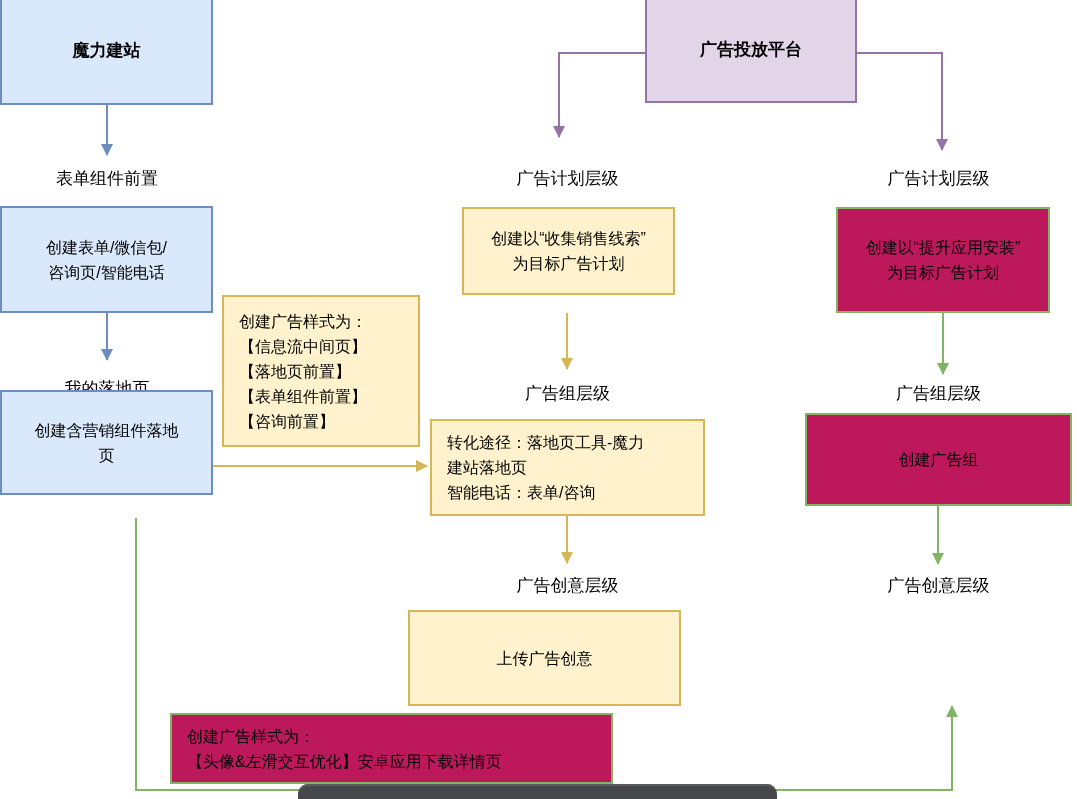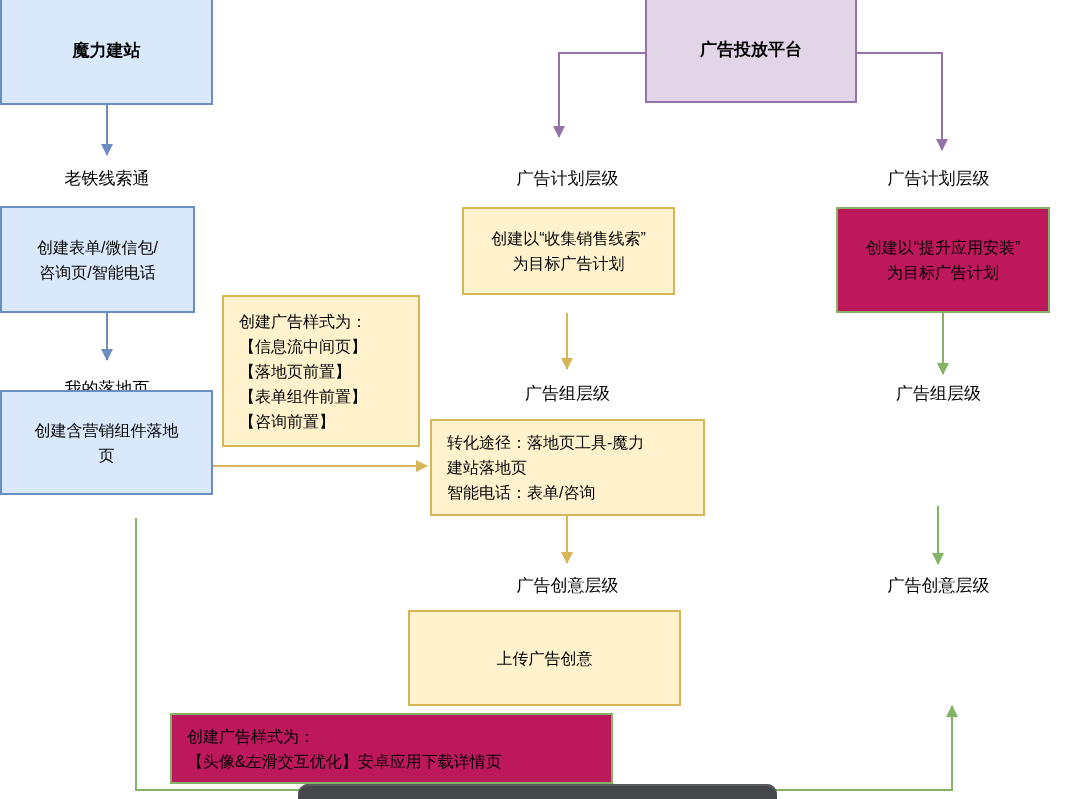--- a/index.html
+++ b/index.html
@@ -37,7 +37,7 @@
 
   <div class="box blue hdr" style="left:0px;top:-4px;width:213px;height:109px;">魔力建站</div>
 
-  <div class="lbl" style="left:0px;top:167px;width:214px;">老铁线索通</div>
+  <div class="lbl" style="left:0px;top:167px;width:214px;">表单组件前置</div>
 
   <div class="box blue" style="left:0px;top:206px;width:195px;height:107px;text-align:center;">创建表单/微信包/
 咨询页/智能电话</div>

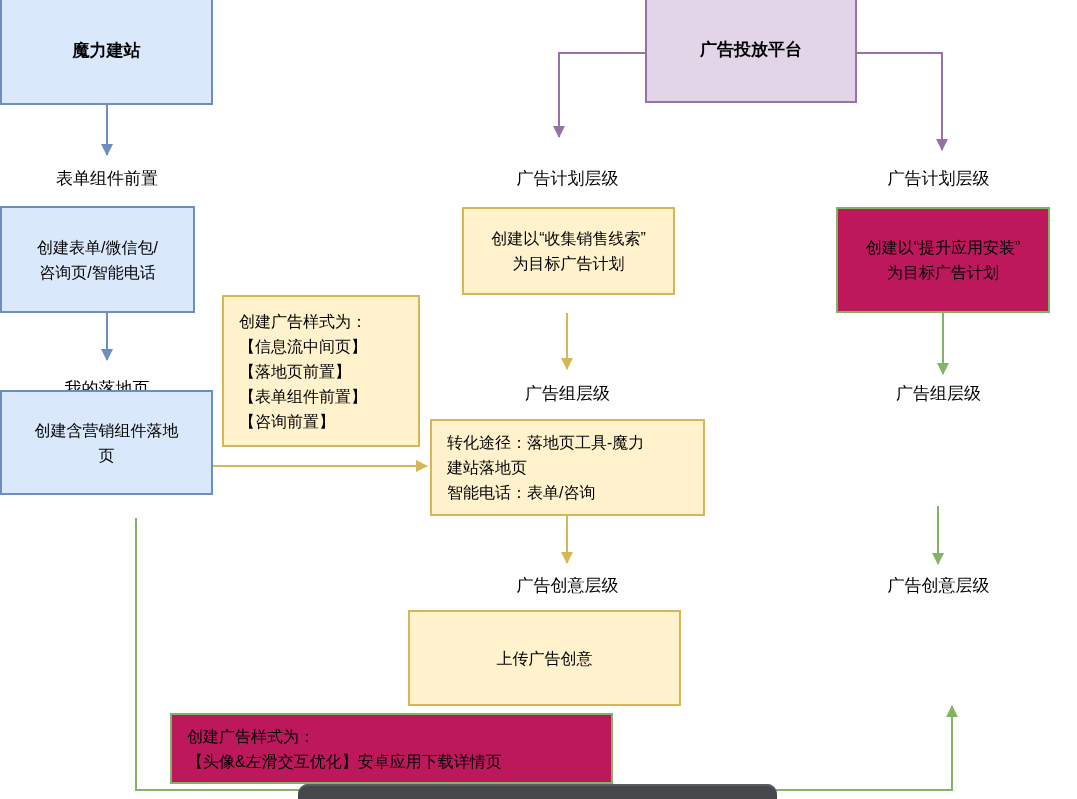--- a/index.html
+++ b/index.html
@@ -39,7 +39,7 @@
 
   <div class="lbl" style="left:0px;top:167px;width:214px;">表单组件前置</div>
 
-  <div class="box blue" style="left:0px;top:206px;width:195px;height:107px;text-align:center;">创建表单/微信包/
+  <div class="box blue" style="left:0px;top:206px;width:213px;height:107px;text-align:center;">创建表单/微信包/
 咨询页/智能电话</div>
 
   <div class="lbl" style="left:0px;top:377px;width:214px;">我的落地页</div>

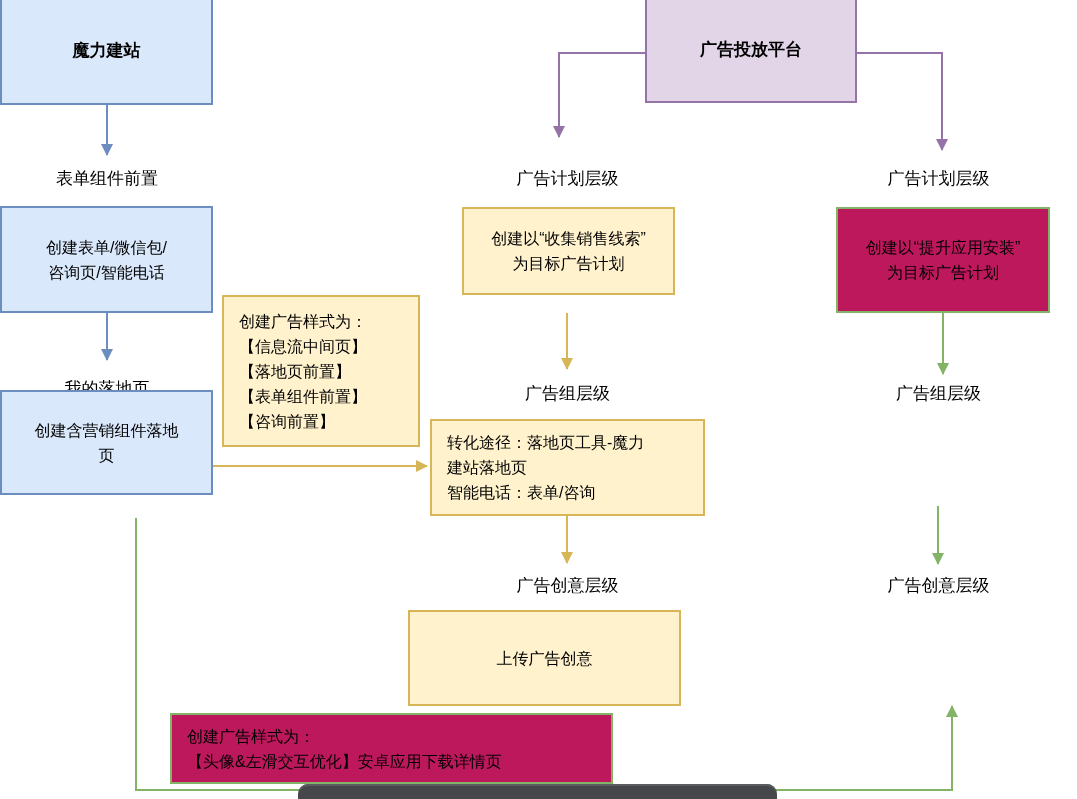--- a/index.html
+++ b/index.html
@@ -77,6 +77,7 @@
 
   <div class="lbl" style="left:805px;top:382px;width:267px;">广告组层级</div>
 
+  <div class="box green" style="left:805px;top:413px;width:267px;height:93px;">创建广告组</div>
 
   <div class="lbl" style="left:805px;top:574px;width:267px;">广告创意层级</div>
 

